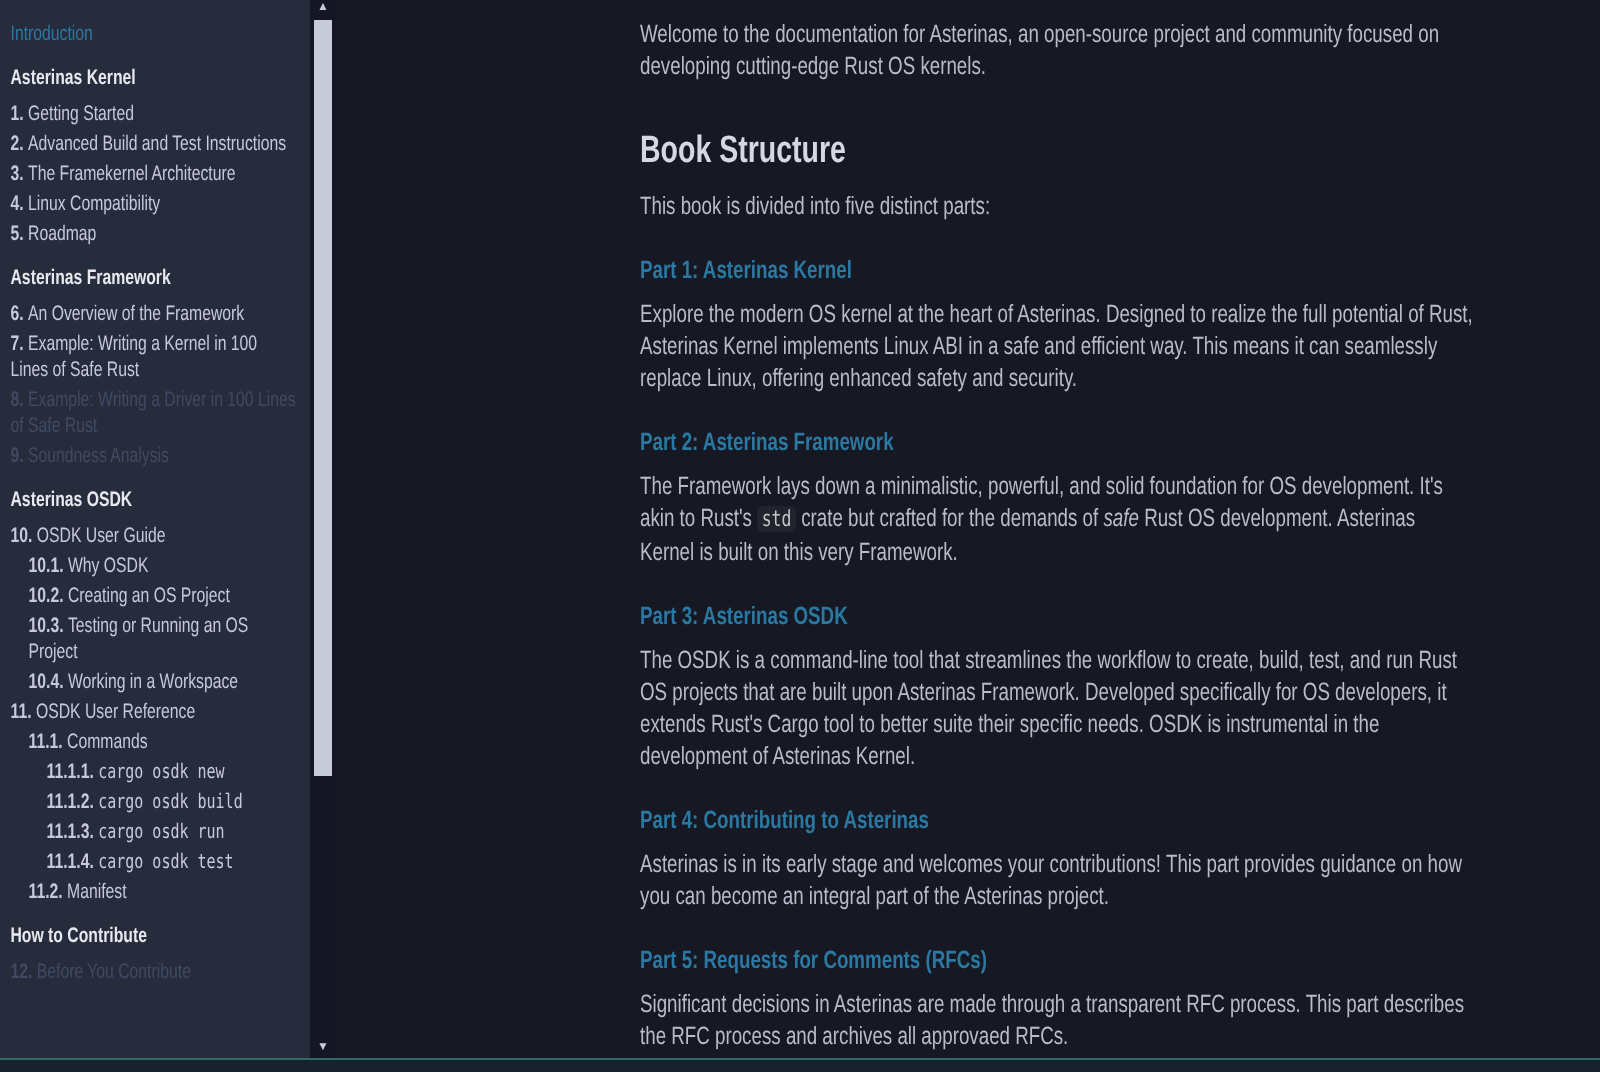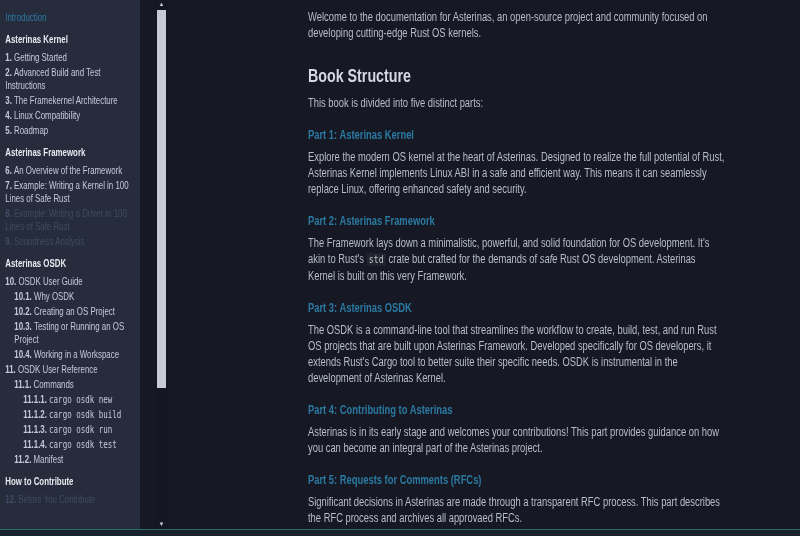--- a/index.html
+++ b/index.html
@@ -10,7 +10,7 @@
   }
   
   .sidebar{
-    position:absolute;left:0;top:0;width:140px;height:529px;
+    position:absolute;left:0;top:0;width:155px;height:529px;
     background:#272c3c;overflow:hidden;
   }
   .sidebar-inner{

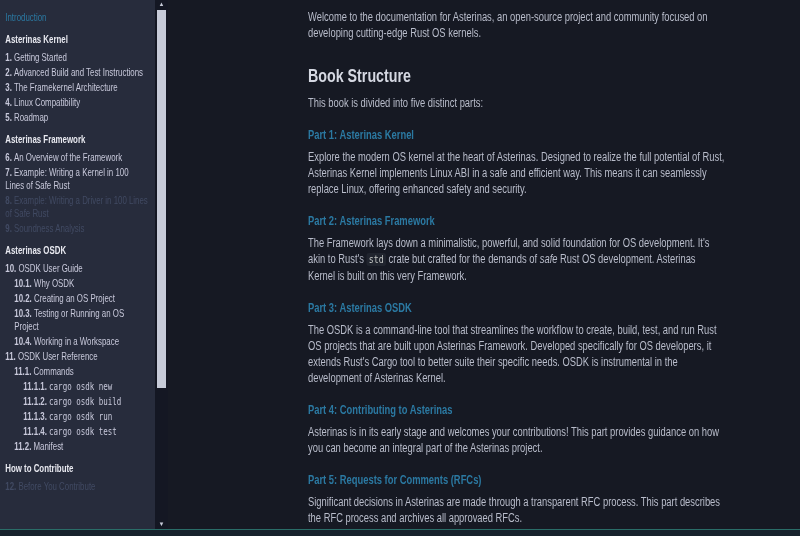--- a/index.html
+++ b/index.html
@@ -48,7 +48,7 @@
   }
   
   .main{
-    position:absolute;left:156px;top:0;width:632px;height:529px;overflow:hidden;
+    position:absolute;left:168px;top:0;width:632px;height:529px;overflow:hidden;
   }
   .content{
     transform:scaleX(0.75);transform-origin:0 0;

